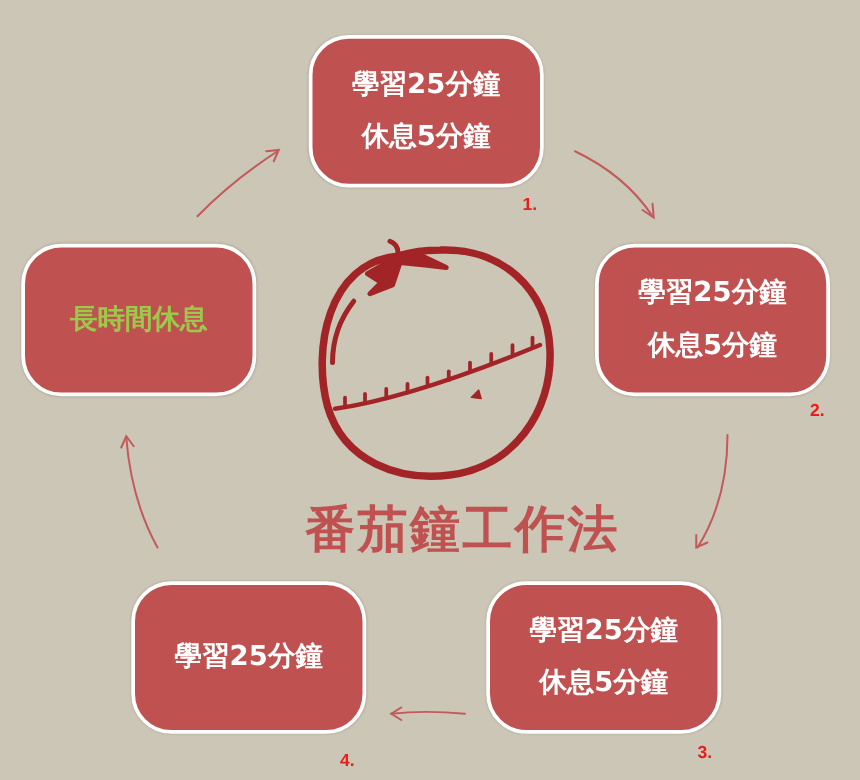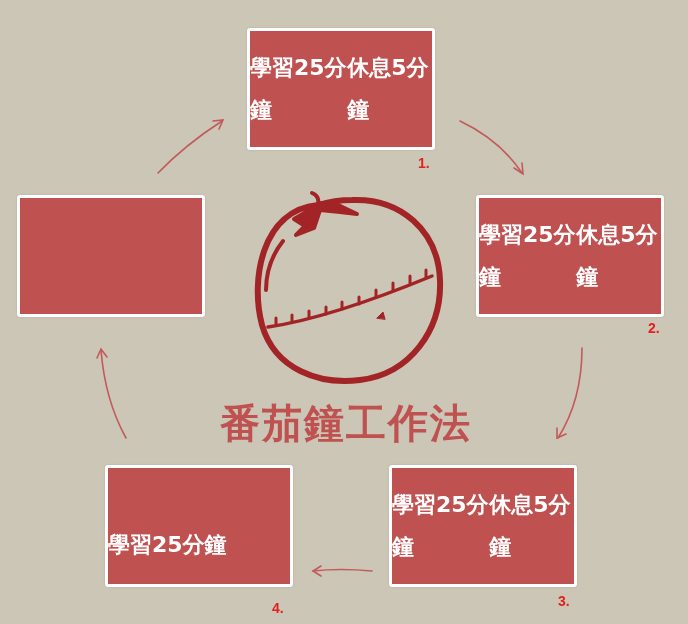--- a/index.html
+++ b/index.html
@@ -12,9 +12,9 @@
     position:absolute;
     background:#bf5150;
     border:3px solid #ffffff;
-    border-radius:3px;
+    border-radius:32px;
     box-sizing:border-box;
-    display:flex; align-items:center; justify-content:center;
+    display:flex; flex-direction:column; align-items:center; justify-content:center;
     color:#ffffff;
     font-size:22px; font-weight:bold;
     line-height:42px;

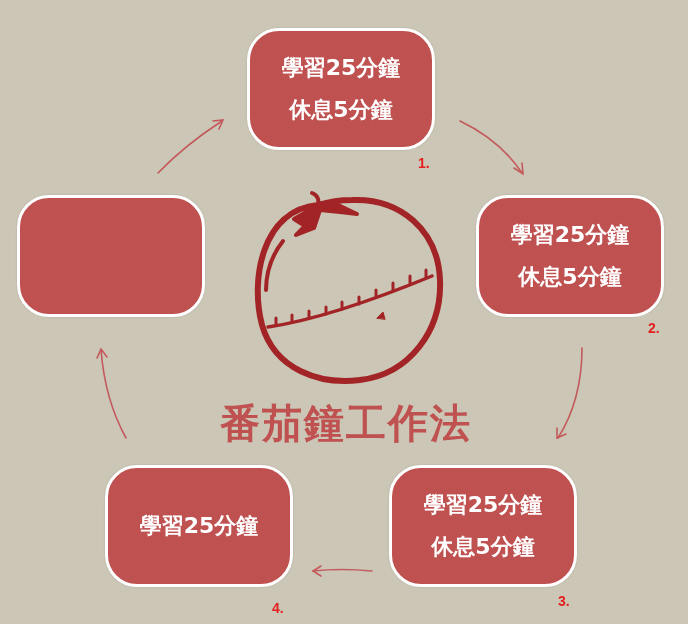--- a/index.html
+++ b/index.html
@@ -99,6 +99,7 @@
 <span class="num" style="left:272px; top:600px;">4.</span>
 
 <div class="box green" style="left:17px; top:195px; width:188px; height:122px;">
+  <span>長時間休息</span>
 </div>
 
 <div class="title">番茄鐘工作法</div>

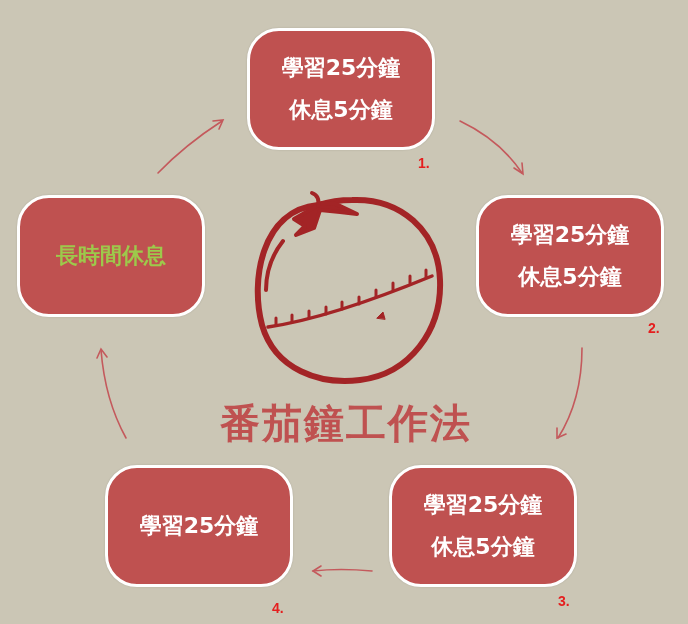--- a/index.html
+++ b/index.html
@@ -26,7 +26,7 @@
     font-family:"Liberation Sans",sans-serif;
   }
   .title {
-    position:absolute; left:206px; top:396px; width:280px; text-align:center;
+    position:absolute; left:230px; top:396px; width:280px; text-align:center;
     color:#bf5150; font-size:40px; font-weight:bold; letter-spacing:2px;
   }
   svg.layer { position:absolute; left:0; top:0; }

